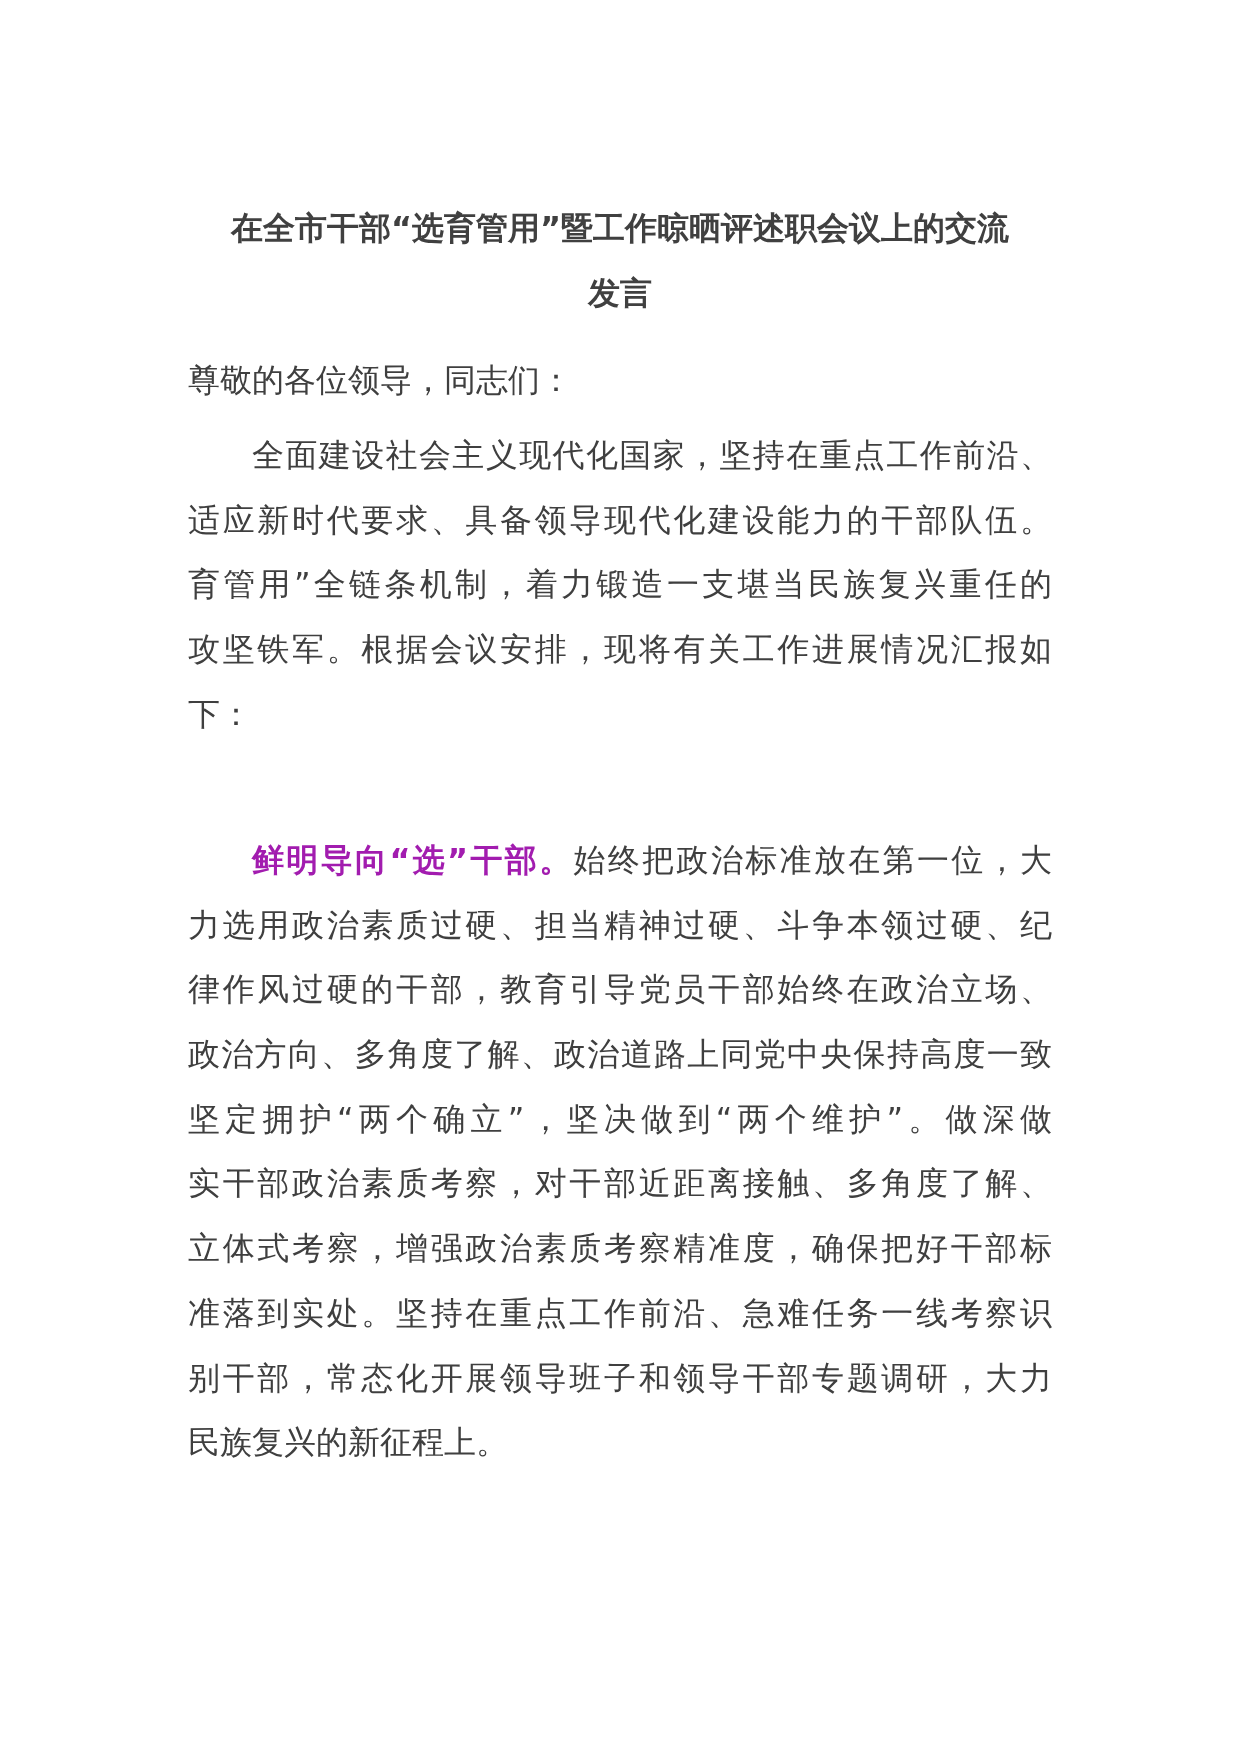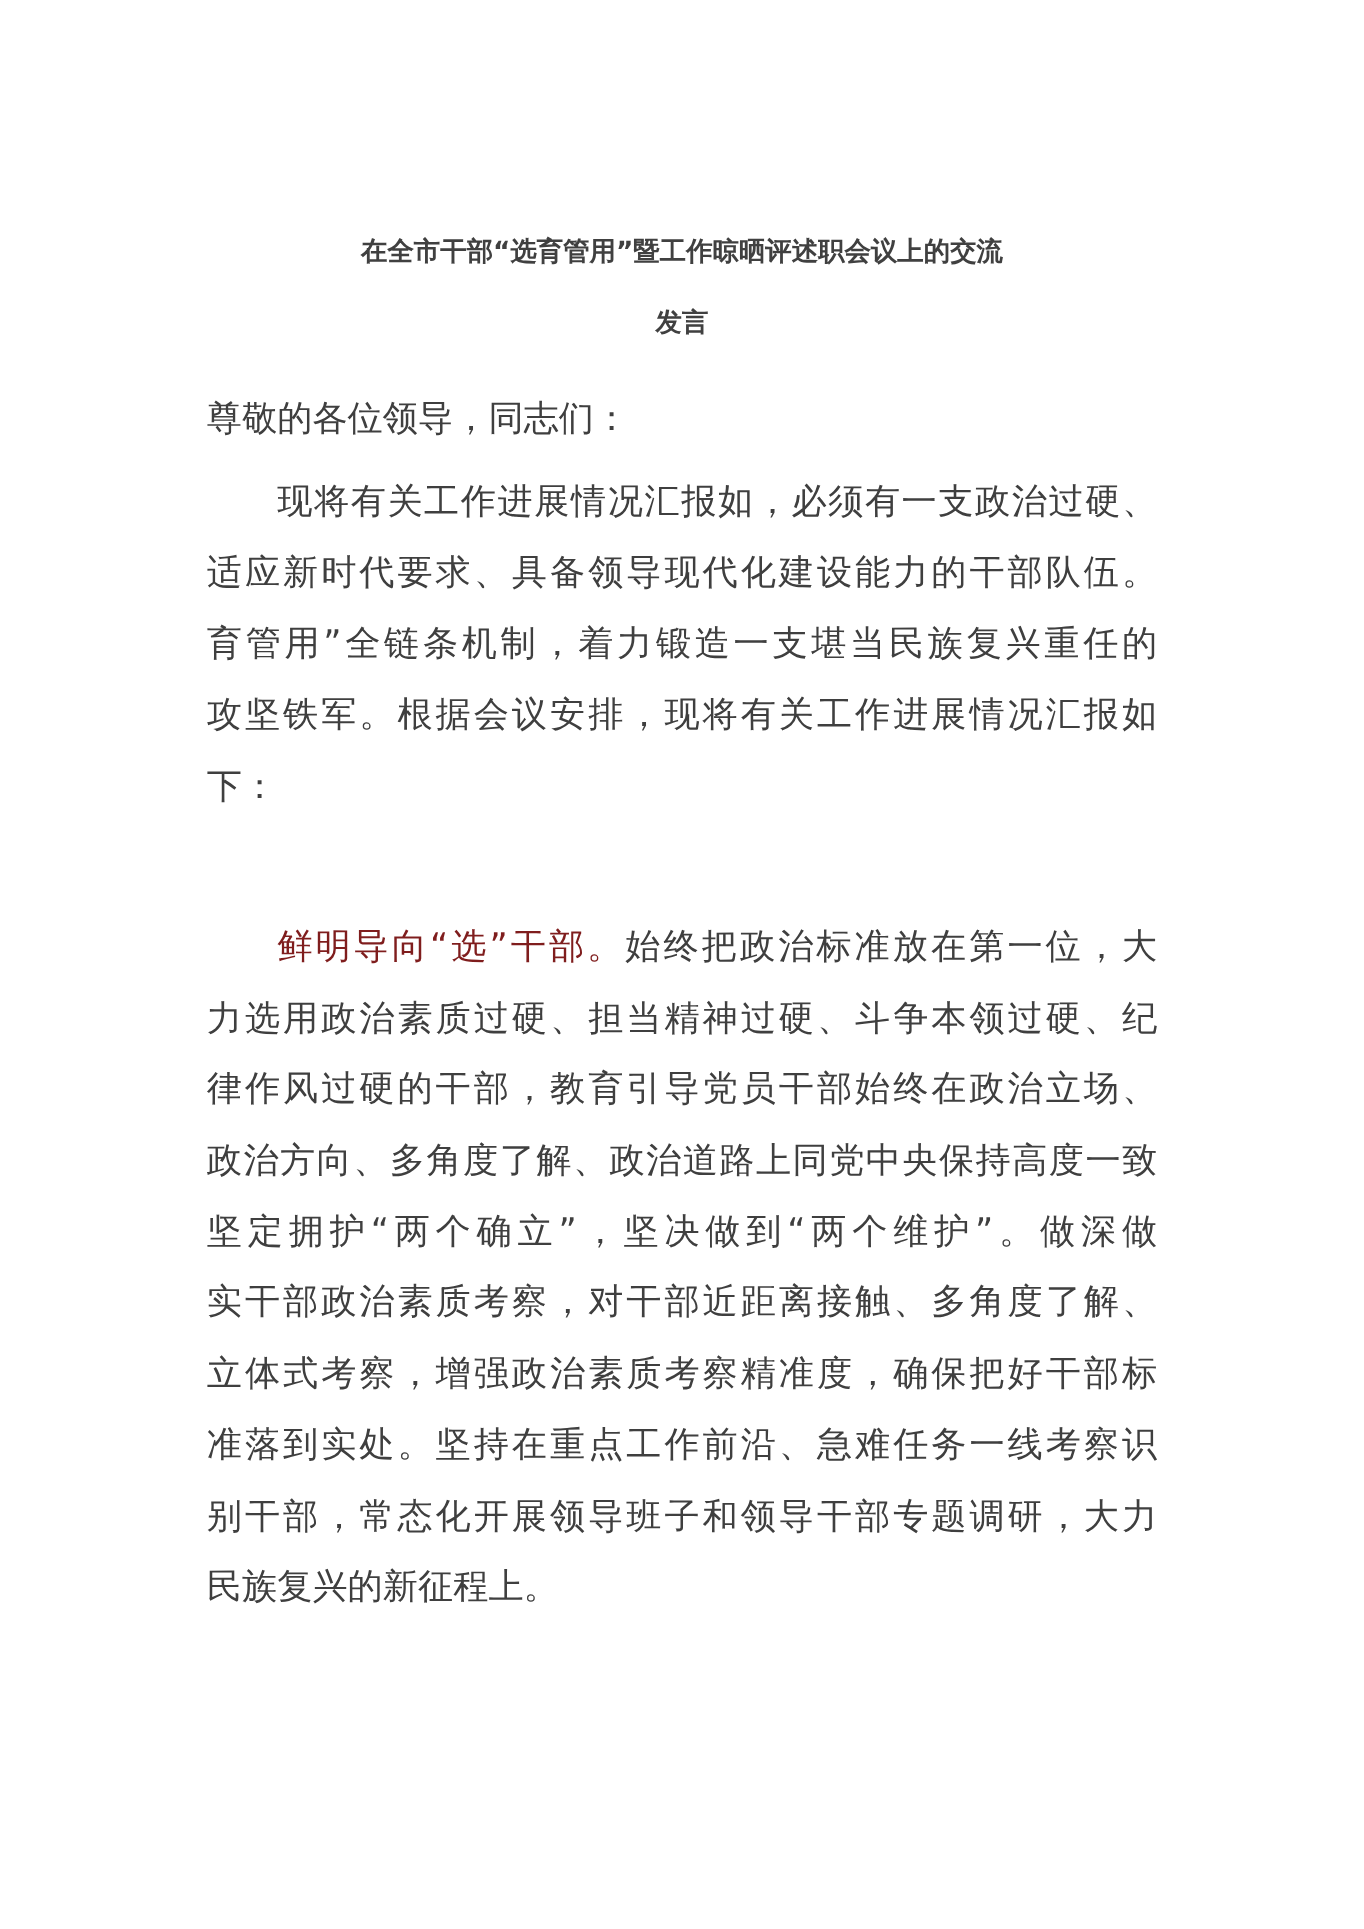--- a/index.html
+++ b/index.html
@@ -7,7 +7,7 @@
          font-family: "DejaVu Sans", "Liberation Sans", sans-serif; color: #3f3f3f; }
   .page { position: absolute; left: 0; top: 0; width: 1240px; height: 1754px; }
   .title { position: absolute; left: 188px; width: 864px; text-align: center;
-           font-weight: bold; font-size: 24px; line-height: 65px; top: 196px; color: #404040; }
+           font-weight: bold; font-size: 32px; line-height: 65px; top: 196px; color: #404040; }
   .title div { white-space: nowrap; }
   .salutation { position: absolute; left: 188px; top: 348px; font-size: 32px; line-height: 65px; white-space: nowrap; }
   .para { position: absolute; left: 188px; width: 864px; font-size: 32px; line-height: 64.7px; }

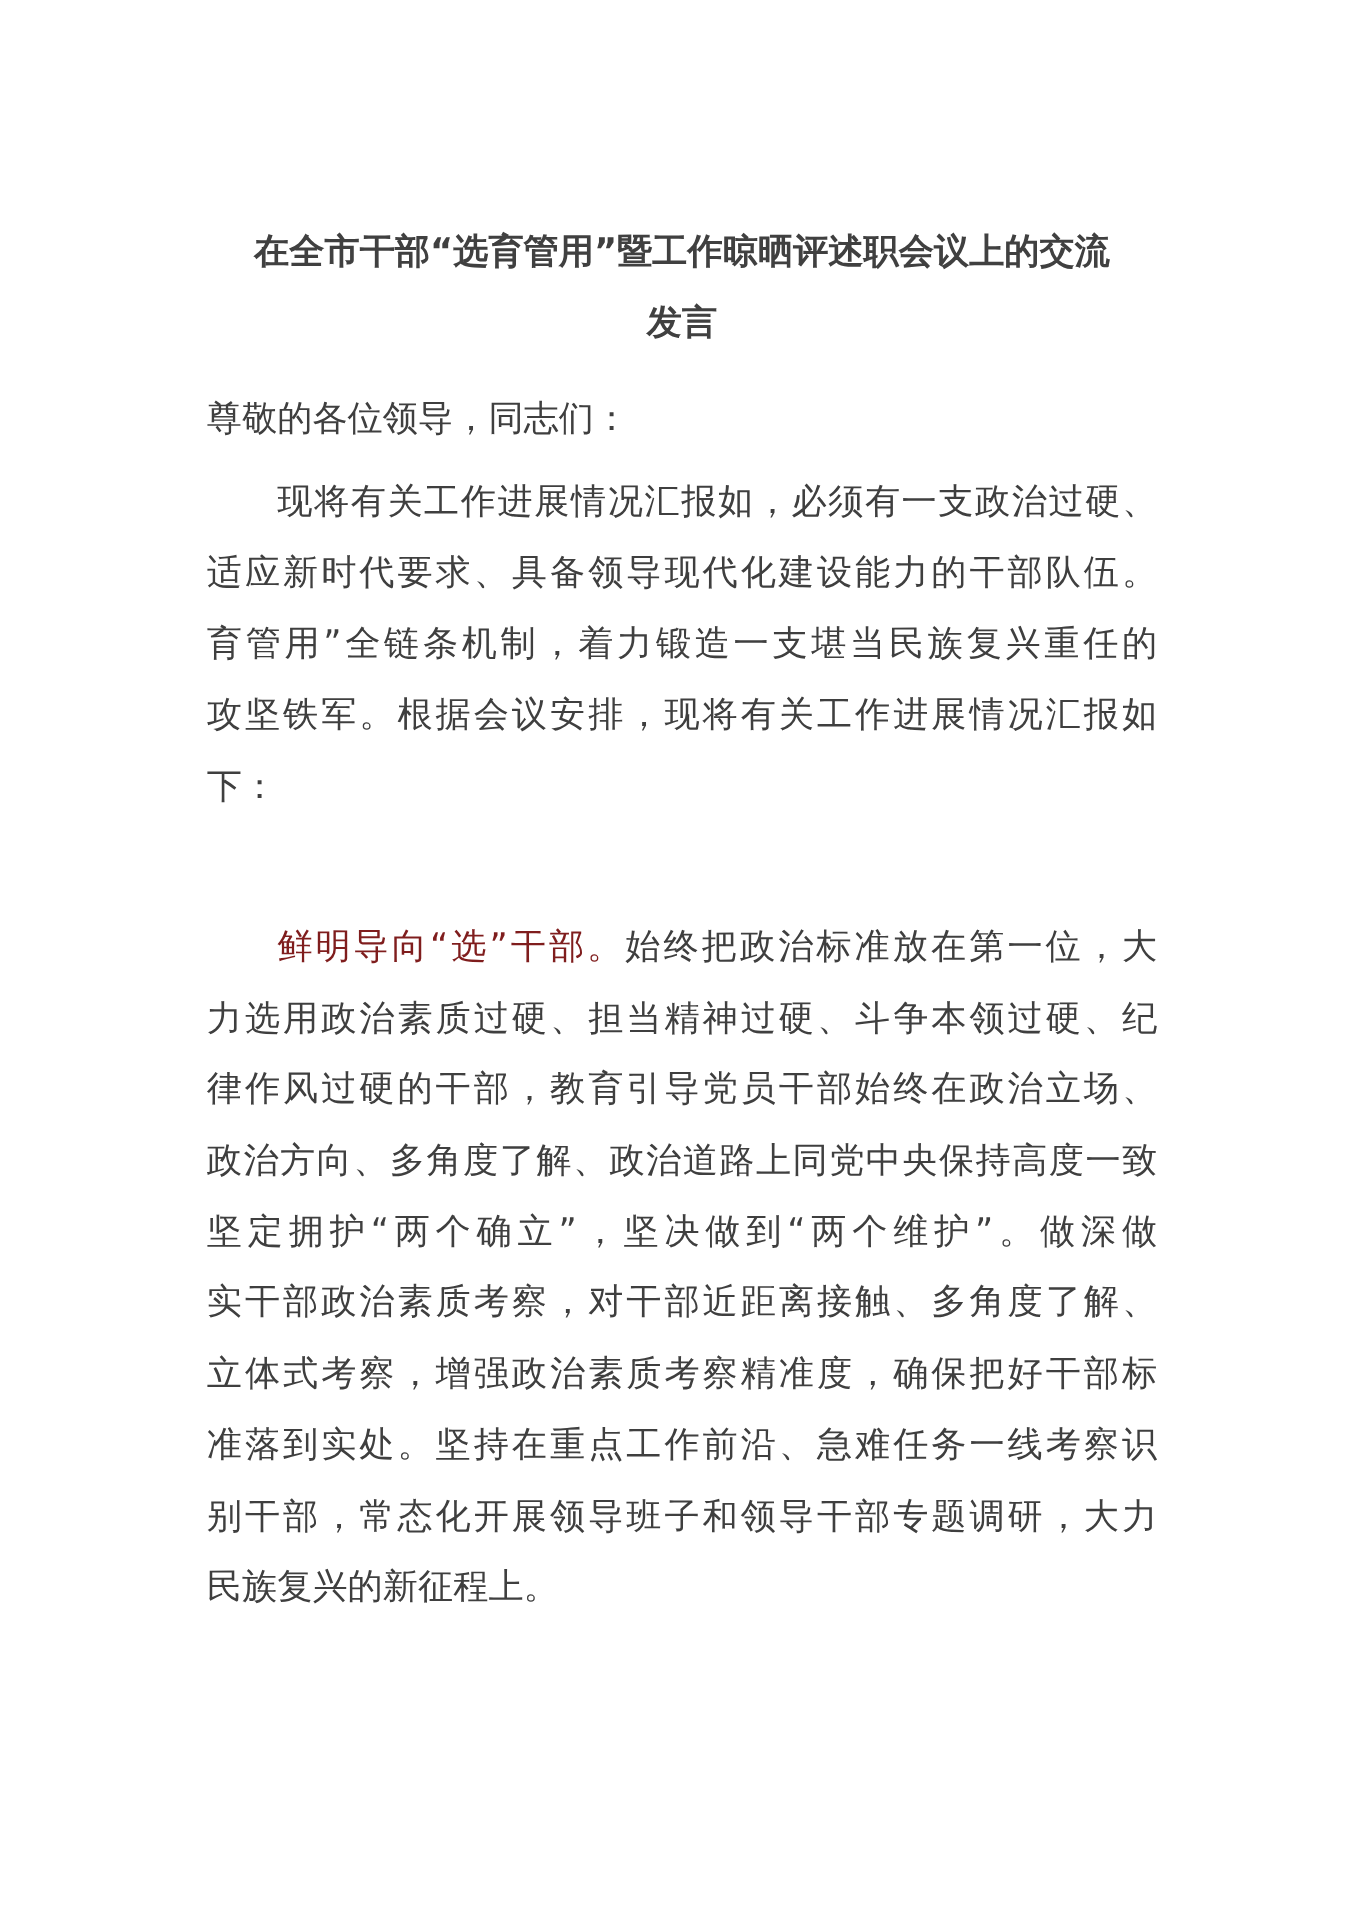--- a/index.html
+++ b/index.html
@@ -31,7 +31,7 @@
   <div class="salutation">尊敬的各位领导，同志们：</div>
 
   <div class="para p1">
-    <span class="line indent">现将有关工作进展情况汇报如，必须有一支政治过硬、</span>
+    <span class="line indent">全面建设社会主义现代化国家，坚持在重点工作前沿、</span>
     <span class="line">适应新时代要求、具备领导现代化建设能力的干部队伍。</span>
     <span class="line">育管用”全链条机制，着力锻造一支堪当民族复兴重任的</span>
     <span class="line">攻坚铁军。根据会议安排，现将有关工作进展情况汇报如</span>

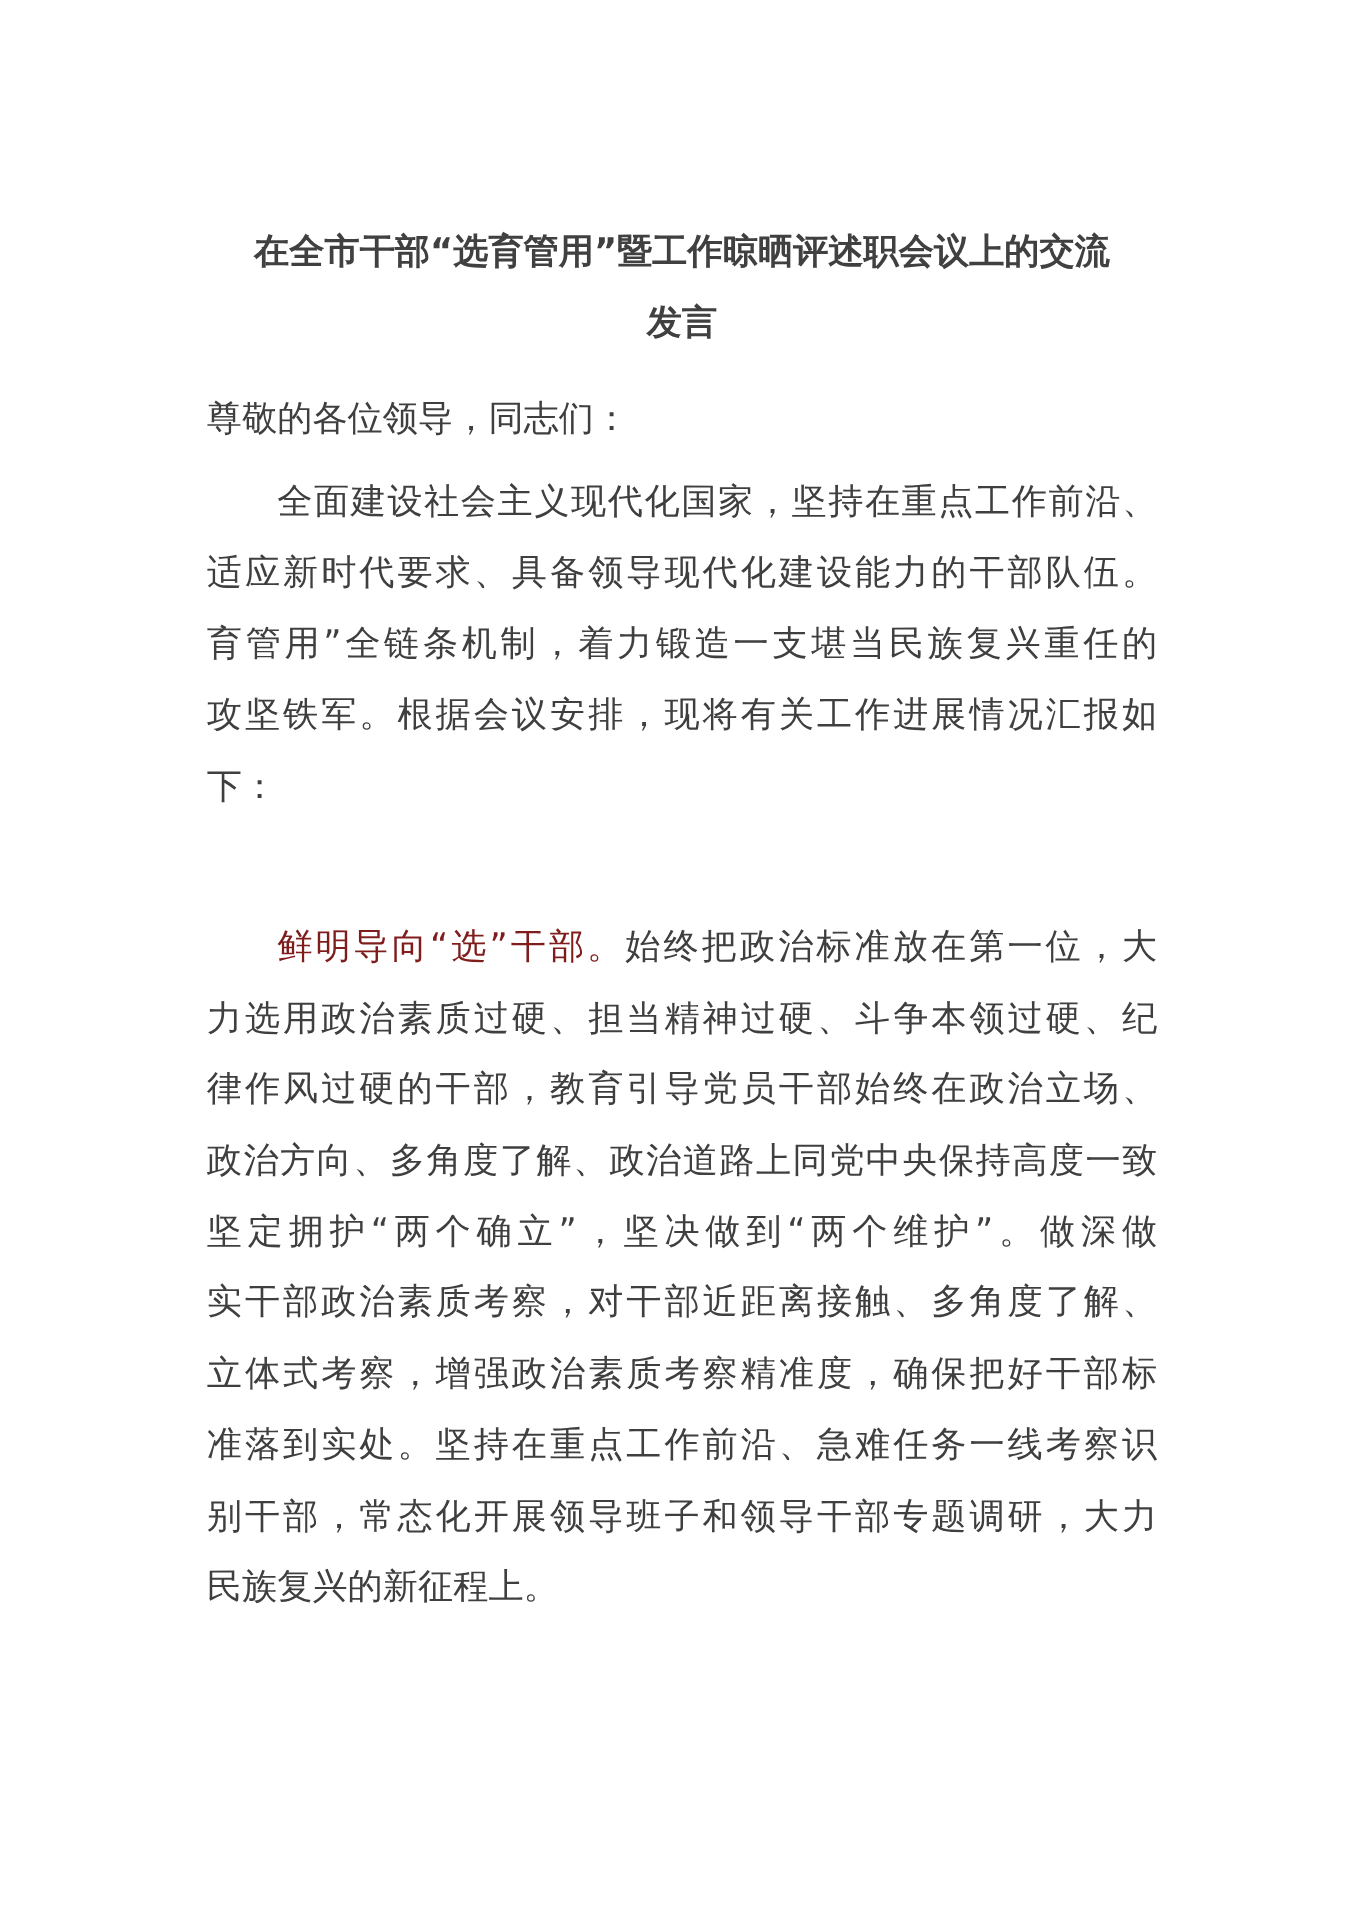--- a/index.html
+++ b/index.html
@@ -16,7 +16,7 @@
   .para .line.indent { padding-left: 64px; }
   .p1 { top: 423px; }
   .p2 { top: 828px; }
-  .bold { font-weight: normal; color: #7f1d1d; }
+  .bold { font-weight: bold; color: #a21caf; }
 </style>
 </head>
 <body>

